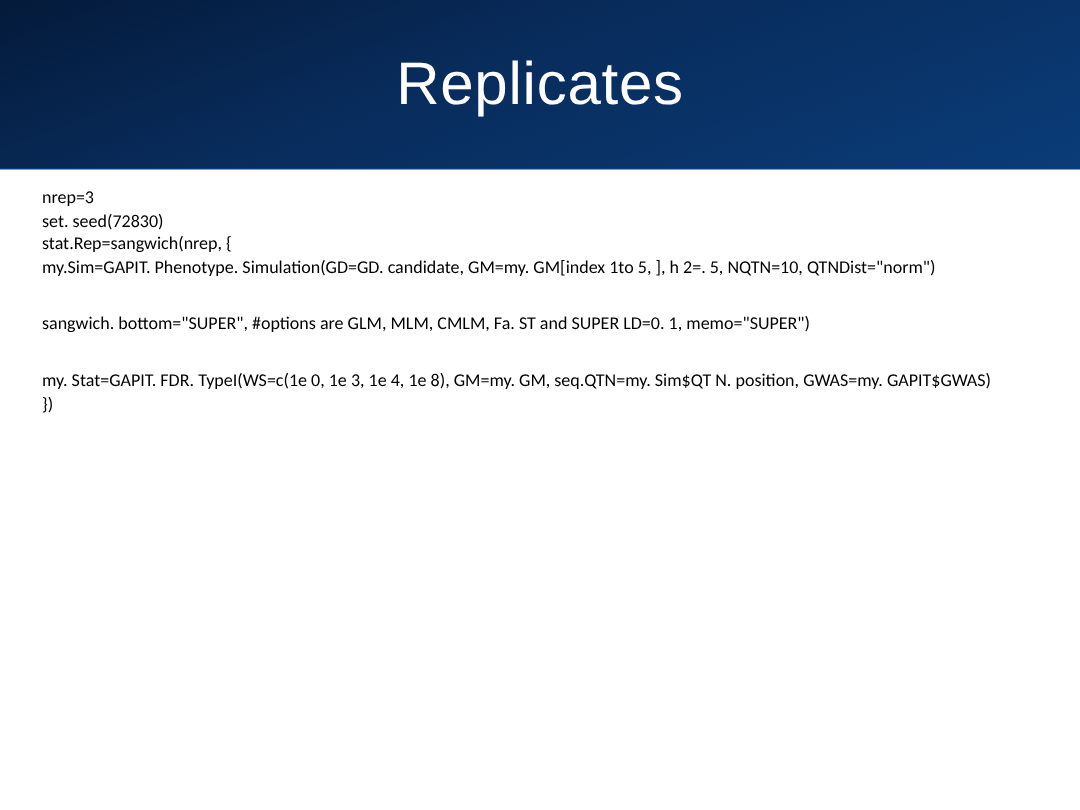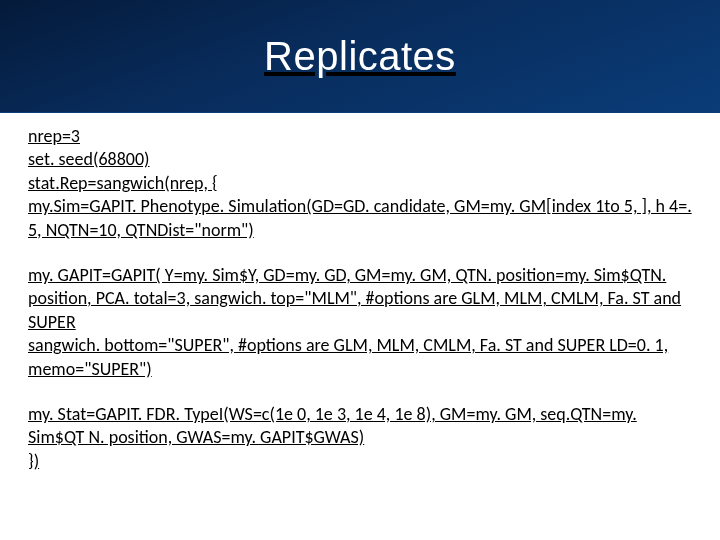--- a/index.html
+++ b/index.html
@@ -19,7 +19,6 @@
       height: 100%;
       background: #ffffff;
       position: relative;
-      text-decoration: underline;
     }
     .title-bar {
       width: 100%;

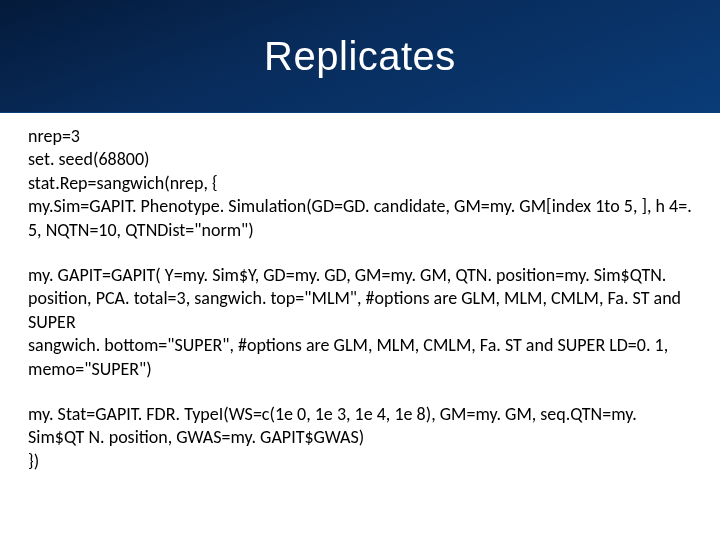--- a/index.html
+++ b/index.html
@@ -39,7 +39,7 @@
     .content {
       padding: 12px 28px 12px 28px;
       font-family: "Calibri", "Segoe UI", Arial, sans-serif;
-      font-size: 18px;
+      font-size: 12px;
       color: #000000;
       line-height: 1.3;
     }

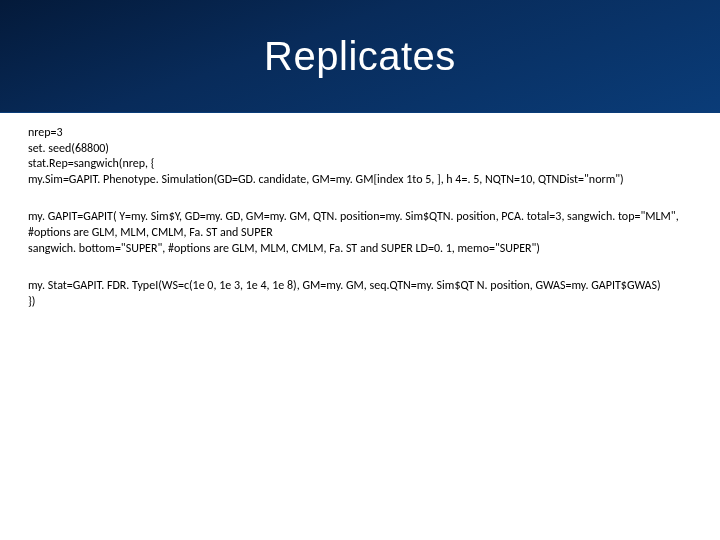--- a/index.html
+++ b/index.html
@@ -63,7 +63,7 @@
 
     <div class="code-block">
       <span class="code-line">nrep=3</span>
-      <span class="code-line">set. seed(68800)</span>
+      <span class="code-line">set. seed(72830)</span>
       <span class="code-line">stat.Rep=sangwich(nrep, {</span>
       <span class="code-line">my.Sim=GAPIT. Phenotype. Simulation(GD=GD. candidate, GM=my. GM[index 1to 5, ], h 4=. 5, NQTN=10, QTNDist="norm")</span>
     </div>

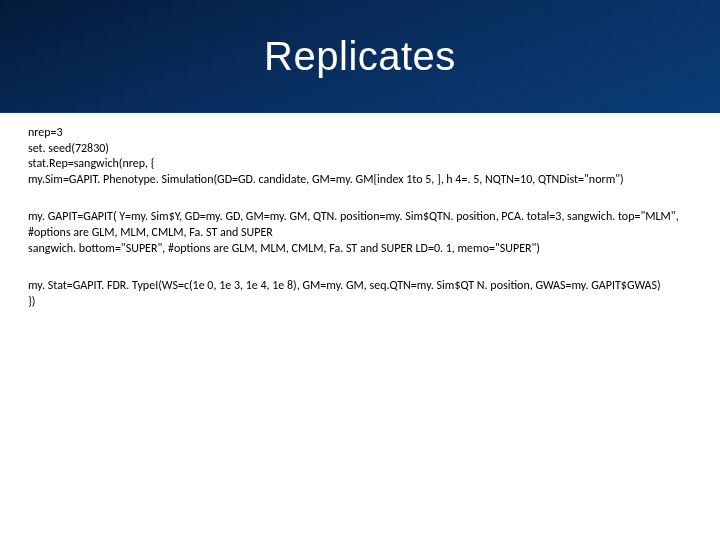--- a/index.html
+++ b/index.html
@@ -65,7 +65,7 @@
       <span class="code-line">nrep=3</span>
       <span class="code-line">set. seed(72830)</span>
       <span class="code-line">stat.Rep=sangwich(nrep, {</span>
-      <span class="code-line">my.Sim=GAPIT. Phenotype. Simulation(GD=GD. candidate, GM=my. GM[index 1to 5, ], h 4=. 5, NQTN=10, QTNDist="norm")</span>
+      <span class="code-line">my.Sim=GAPIT. Phenotype. Simulation(GD=GD. candidate, GM=my. GM[index 1to 5, ], h 2=. 5, NQTN=10, QTNDist="norm")</span>
     </div>
 
     <div class="code-block">

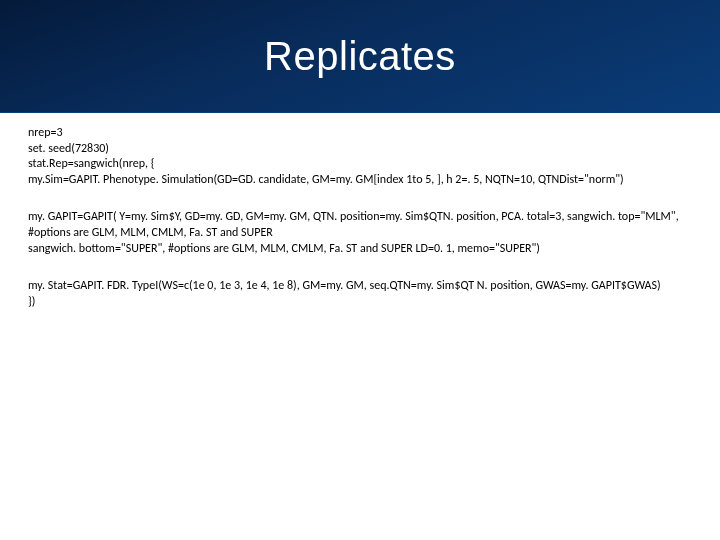--- a/index.html
+++ b/index.html
@@ -69,7 +69,6 @@
     </div>
 
     <div class="code-block">
-      <span class="code-line">my. GAPIT=GAPIT(  Y=my. Sim$Y,  GD=my. GD,  GM=my. GM,  QTN. position=my. Sim$QTN. position,  PCA. total=3,  sangwich. top="MLM",  #options are GLM, MLM, CMLM, Fa. ST and SUPER</span>
       <span class="code-line">sangwich. bottom="SUPER",  #options are GLM, MLM, CMLM, Fa. ST and SUPER  LD=0. 1,  memo="SUPER")</span>
     </div>
 

